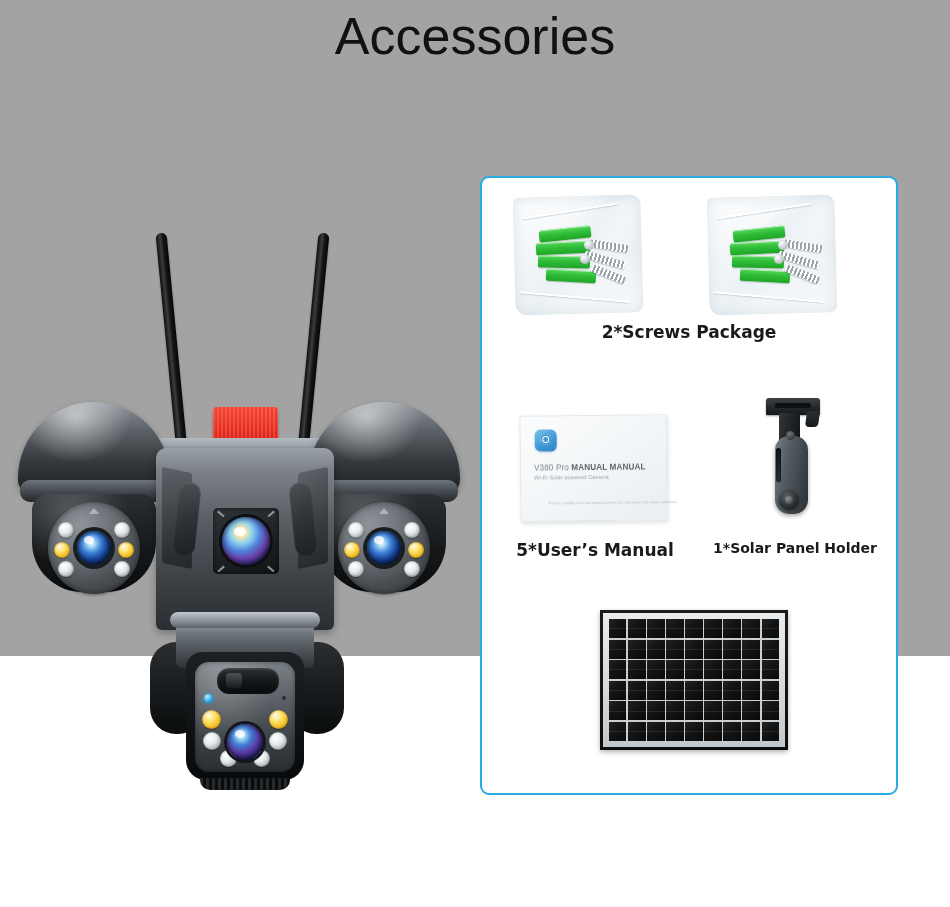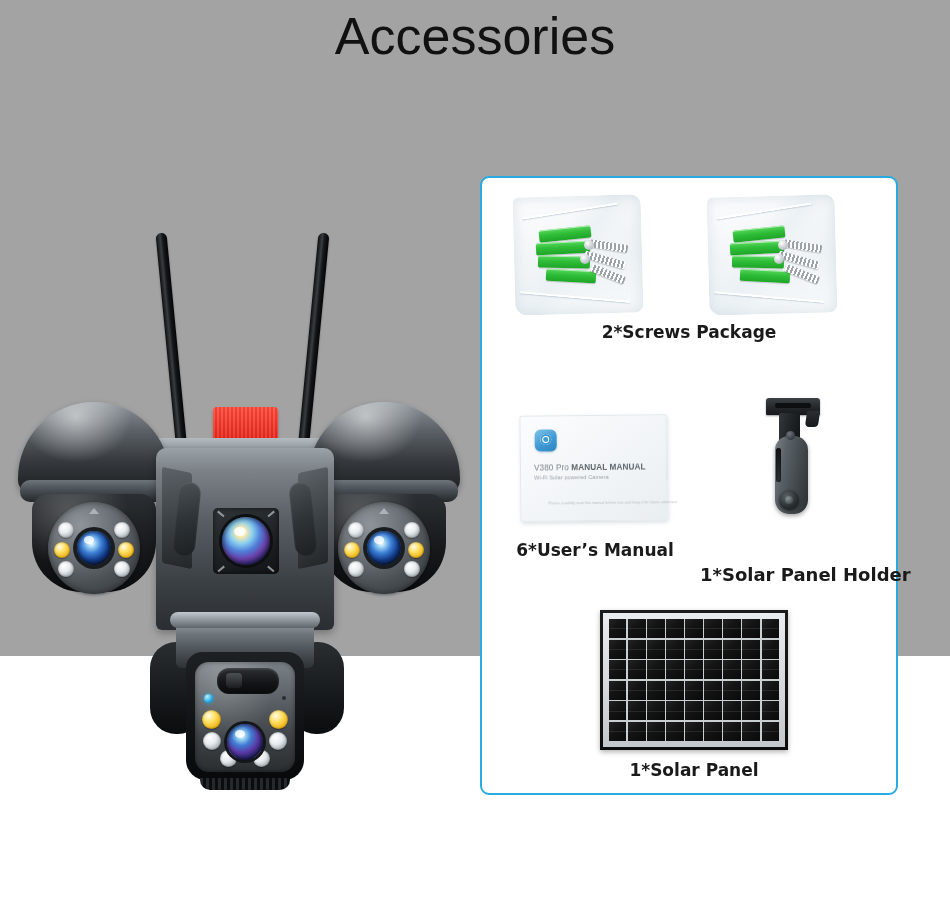--- a/index.html
+++ b/index.html
@@ -529,7 +529,7 @@
     <div class="manual-foot">Please carefully read this manual before use and keep it for future reference</div>
   </div>
 
-  <div class="acc-label" style="left:505px;top:540px;width:180px;font-size:17px;">6*User’s Manual</div>
+  <div class="acc-label" style="left:505px;top:540px;width:180px;font-size:17px;">5*User’s Manual</div>
 
   <div class="holder">
     <div class="holder-plate"></div>

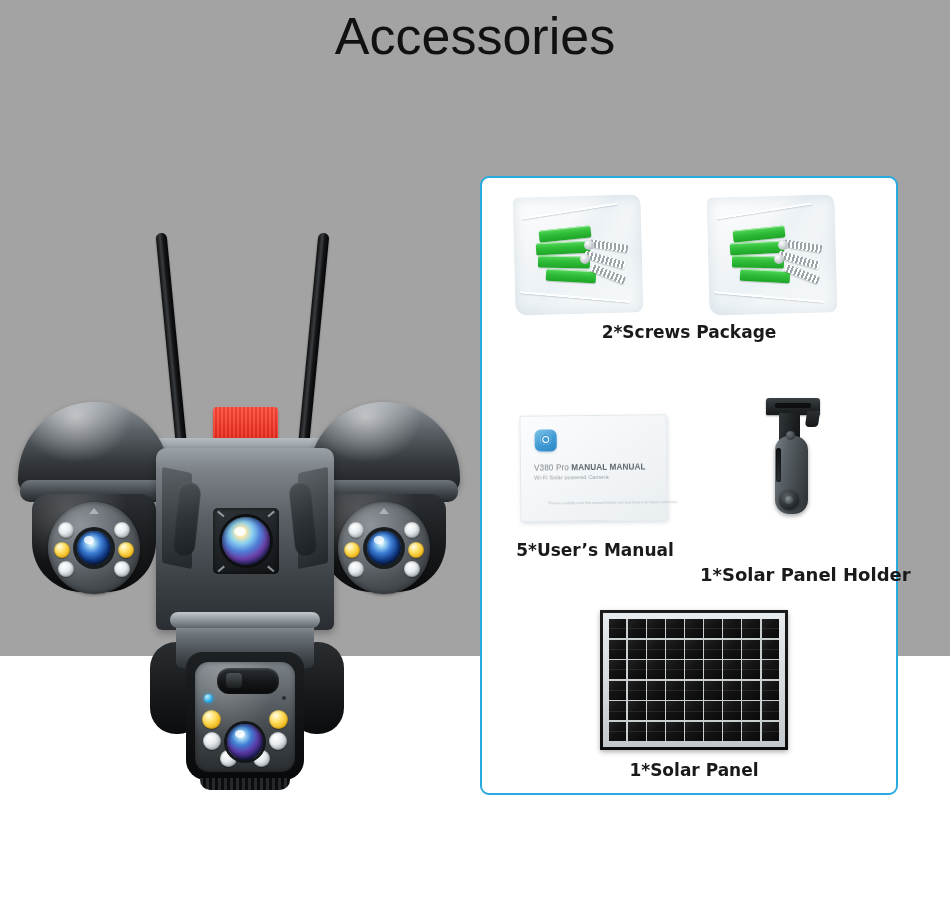--- a/index.html
+++ b/index.html
@@ -541,7 +541,7 @@
     <div class="holder-knob"></div>
   </div>
 
-  <div class="acc-label" style="left:700px;top:540px;width:190px;font-size:18px;margin-top:24px;">1*Solar Panel Holder</div>
+  <div class="acc-label" style="left:700px;top:540px;width:190px;font-size:14px;">1*Solar Panel Holder</div>
 
   <div class="panel">
     <div class="panel-frame">

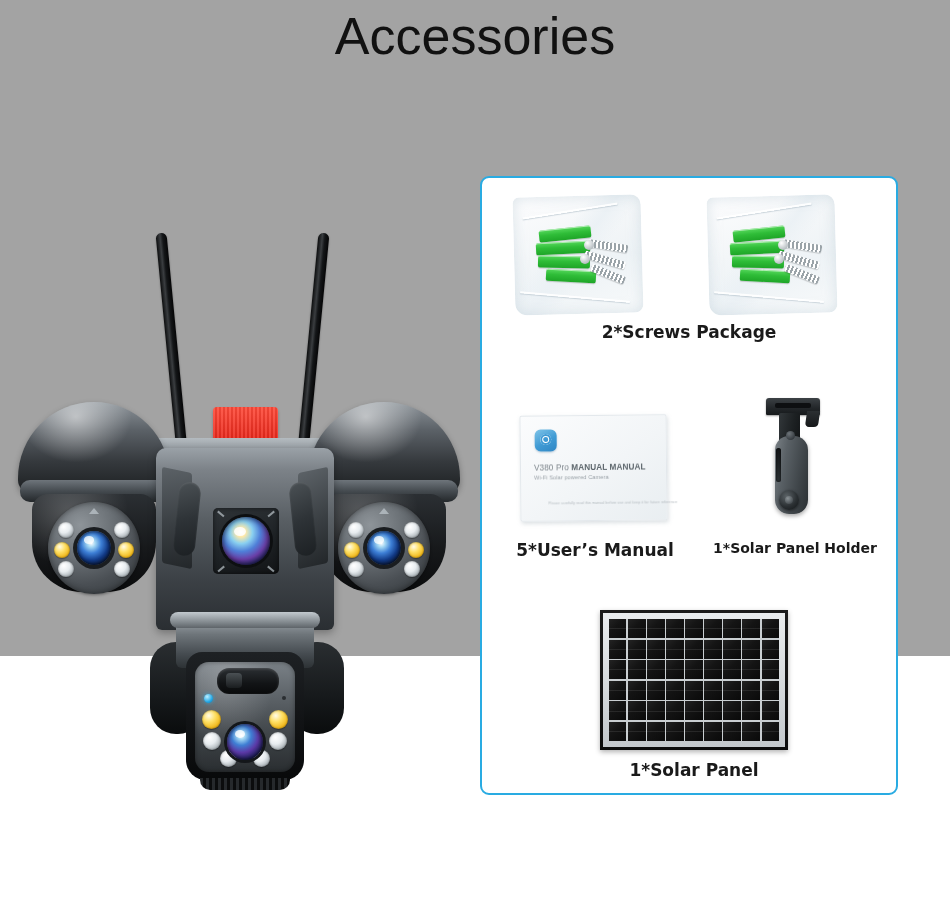--- a/index.html
+++ b/index.html
@@ -604,7 +604,6 @@
     </div>
   </div>
 
-  <div class="acc-label" style="left:580px;top:760px;width:228px;font-size:17px;">1*Solar Panel</div>
 
 </div>
 

